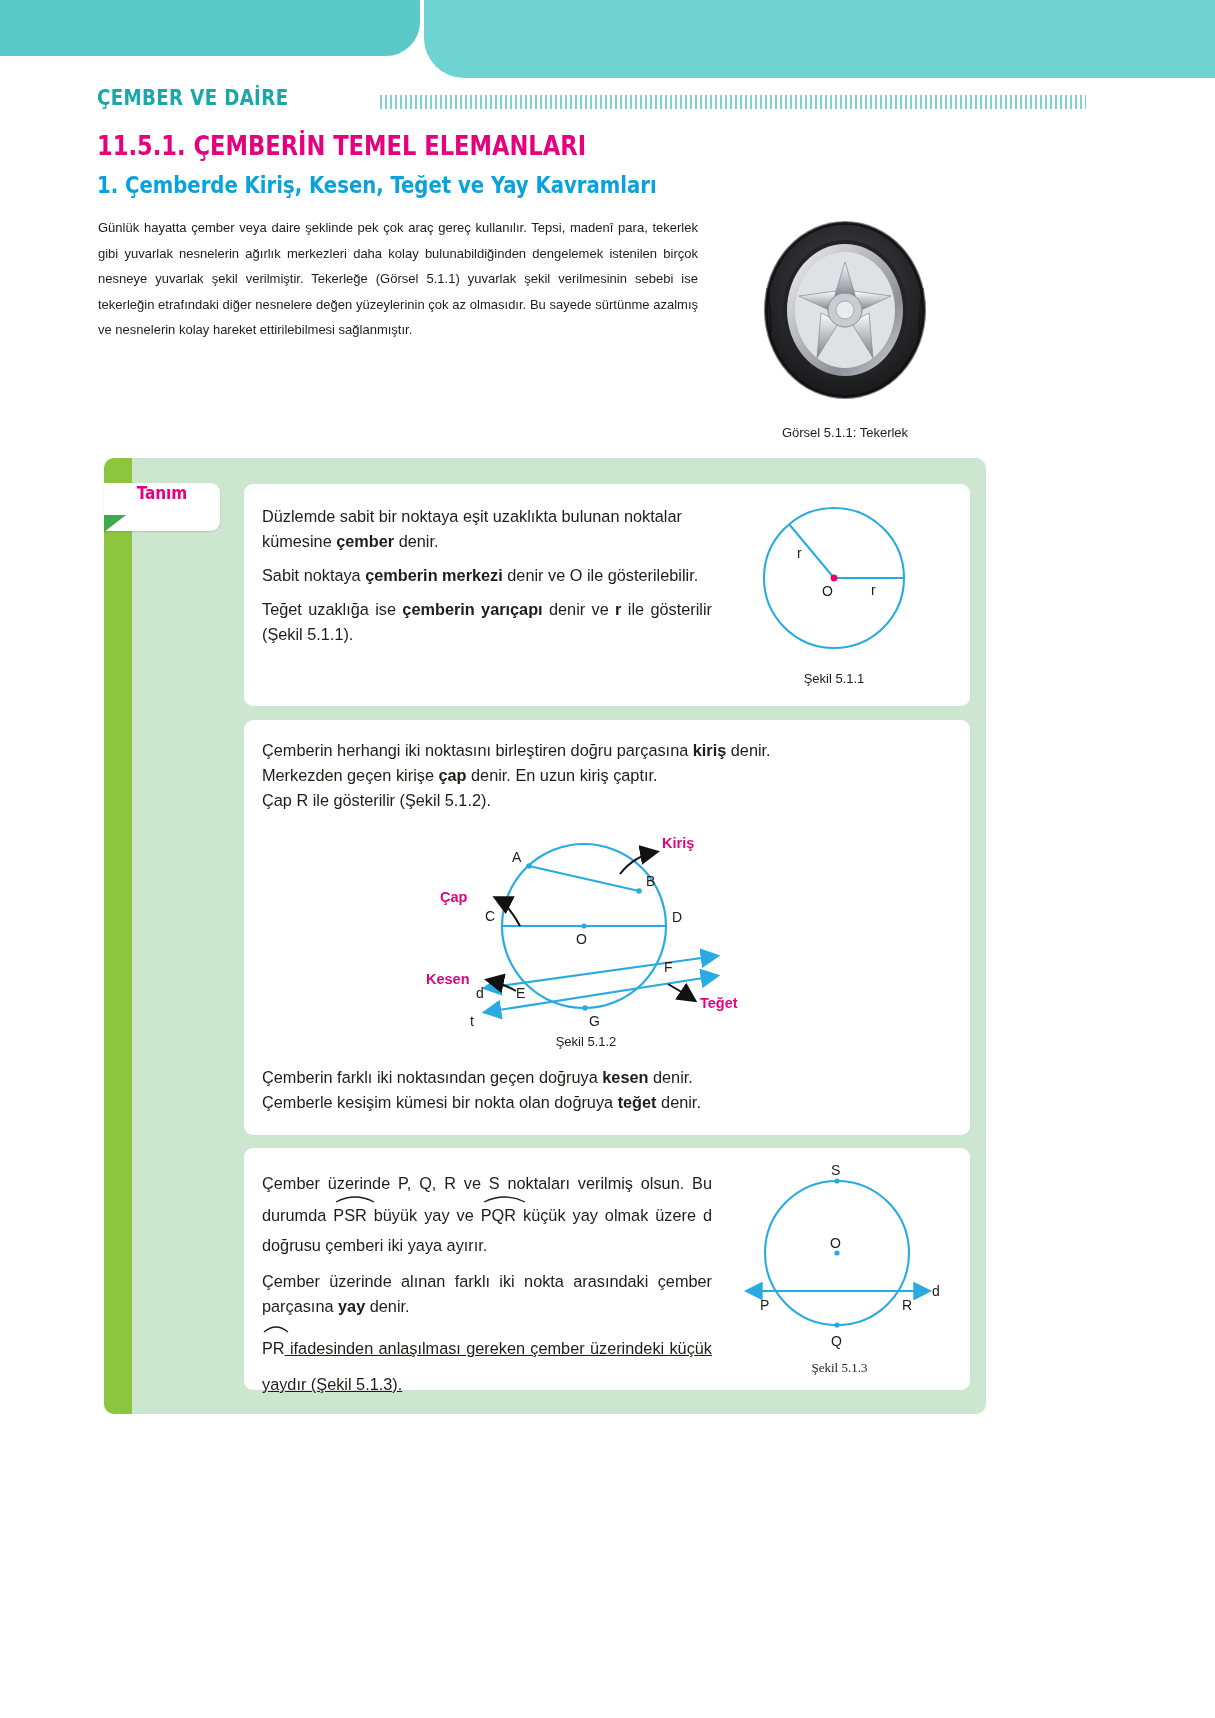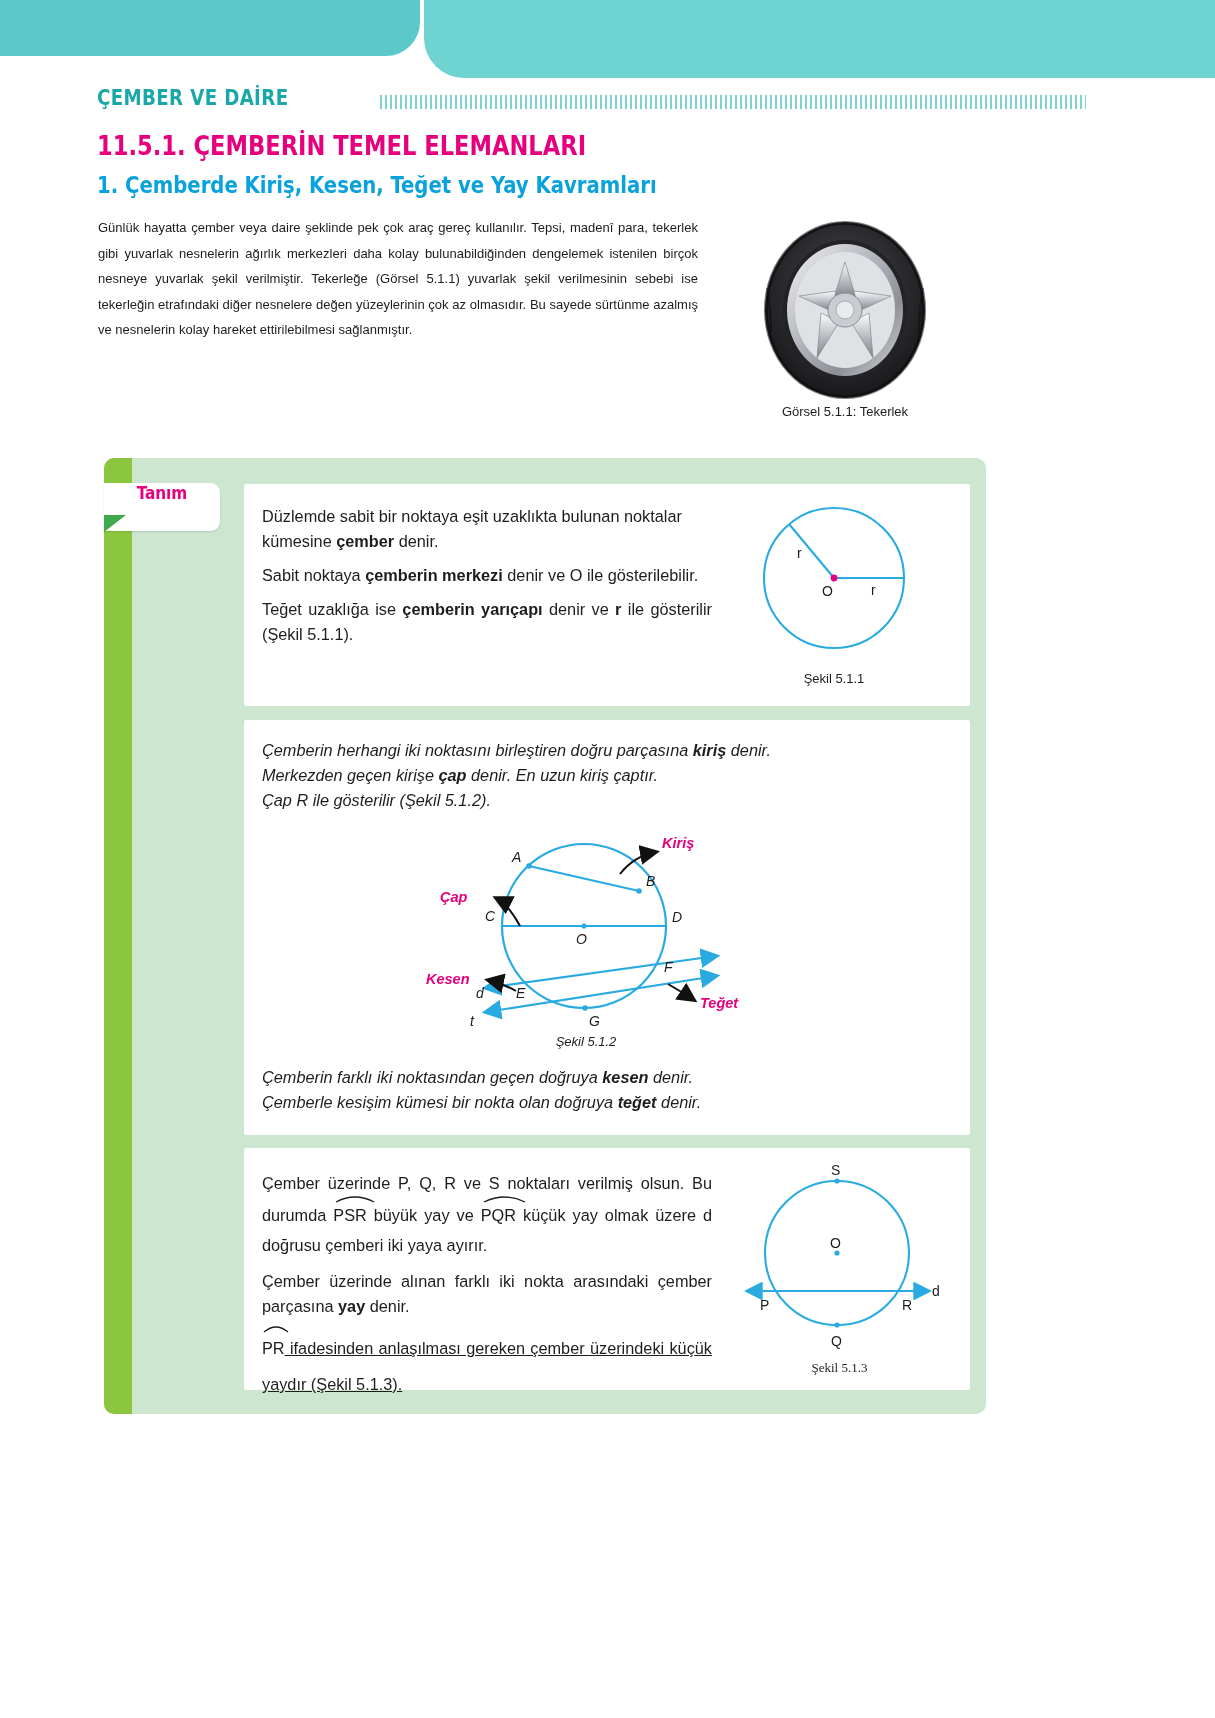--- a/index.html
+++ b/index.html
@@ -33,7 +33,7 @@
     color:#1d1d1b;text-align:justify;}
   
   #wheel-wrap{position:absolute;left:755px;top:218px;width:180px;height:185px;}
-  #wheel-caption{position:absolute;left:700px;top:404px;width:290px;text-align:center;font-size:13px;color:#1d1d1b;}
+  #wheel-caption{position:absolute;left:700px;top:425px;width:290px;text-align:center;font-size:13px;color:#1d1d1b;}
   
   #green-panel{position:absolute;left:104px;top:458px;width:882px;height:956px;background:#cce6cf;
     border-radius:10px;}

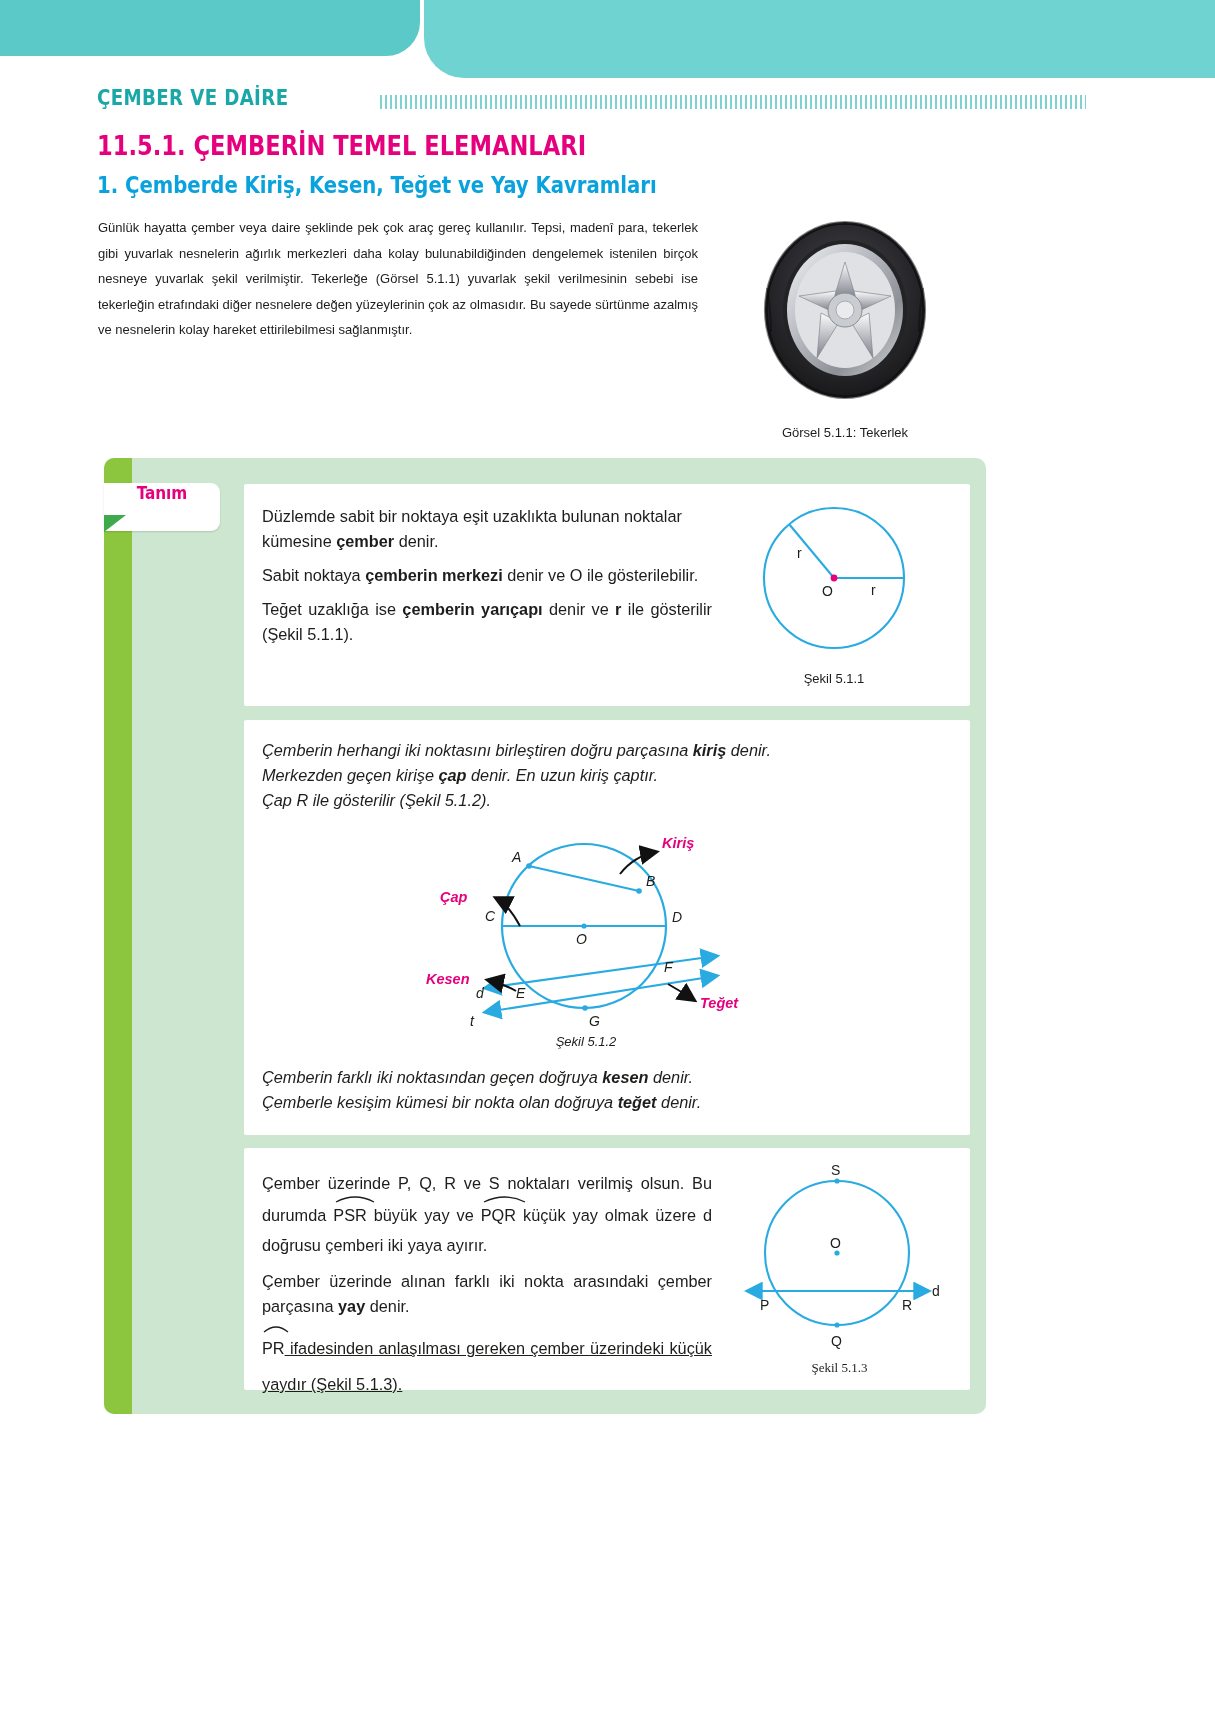--- a/index.html
+++ b/index.html
@@ -48,7 +48,7 @@
   #tanim-notch{position:absolute;left:104px;top:515px;width:22px;height:17px;background:#3faa4b;
     clip-path:polygon(0 0,100% 0,0 100%);}
   
-  .card{position:absolute;background:#ffffff;border-radius:2px;}
+  .card{position:absolute;background:#ffffff;border-radius:9px;}
   .card-text{font-size:16.3px;line-height:25px;color:#1d1d1b;}
   .card-text p{margin:0 0 9px 0;}
   .jt{text-align:justify;}

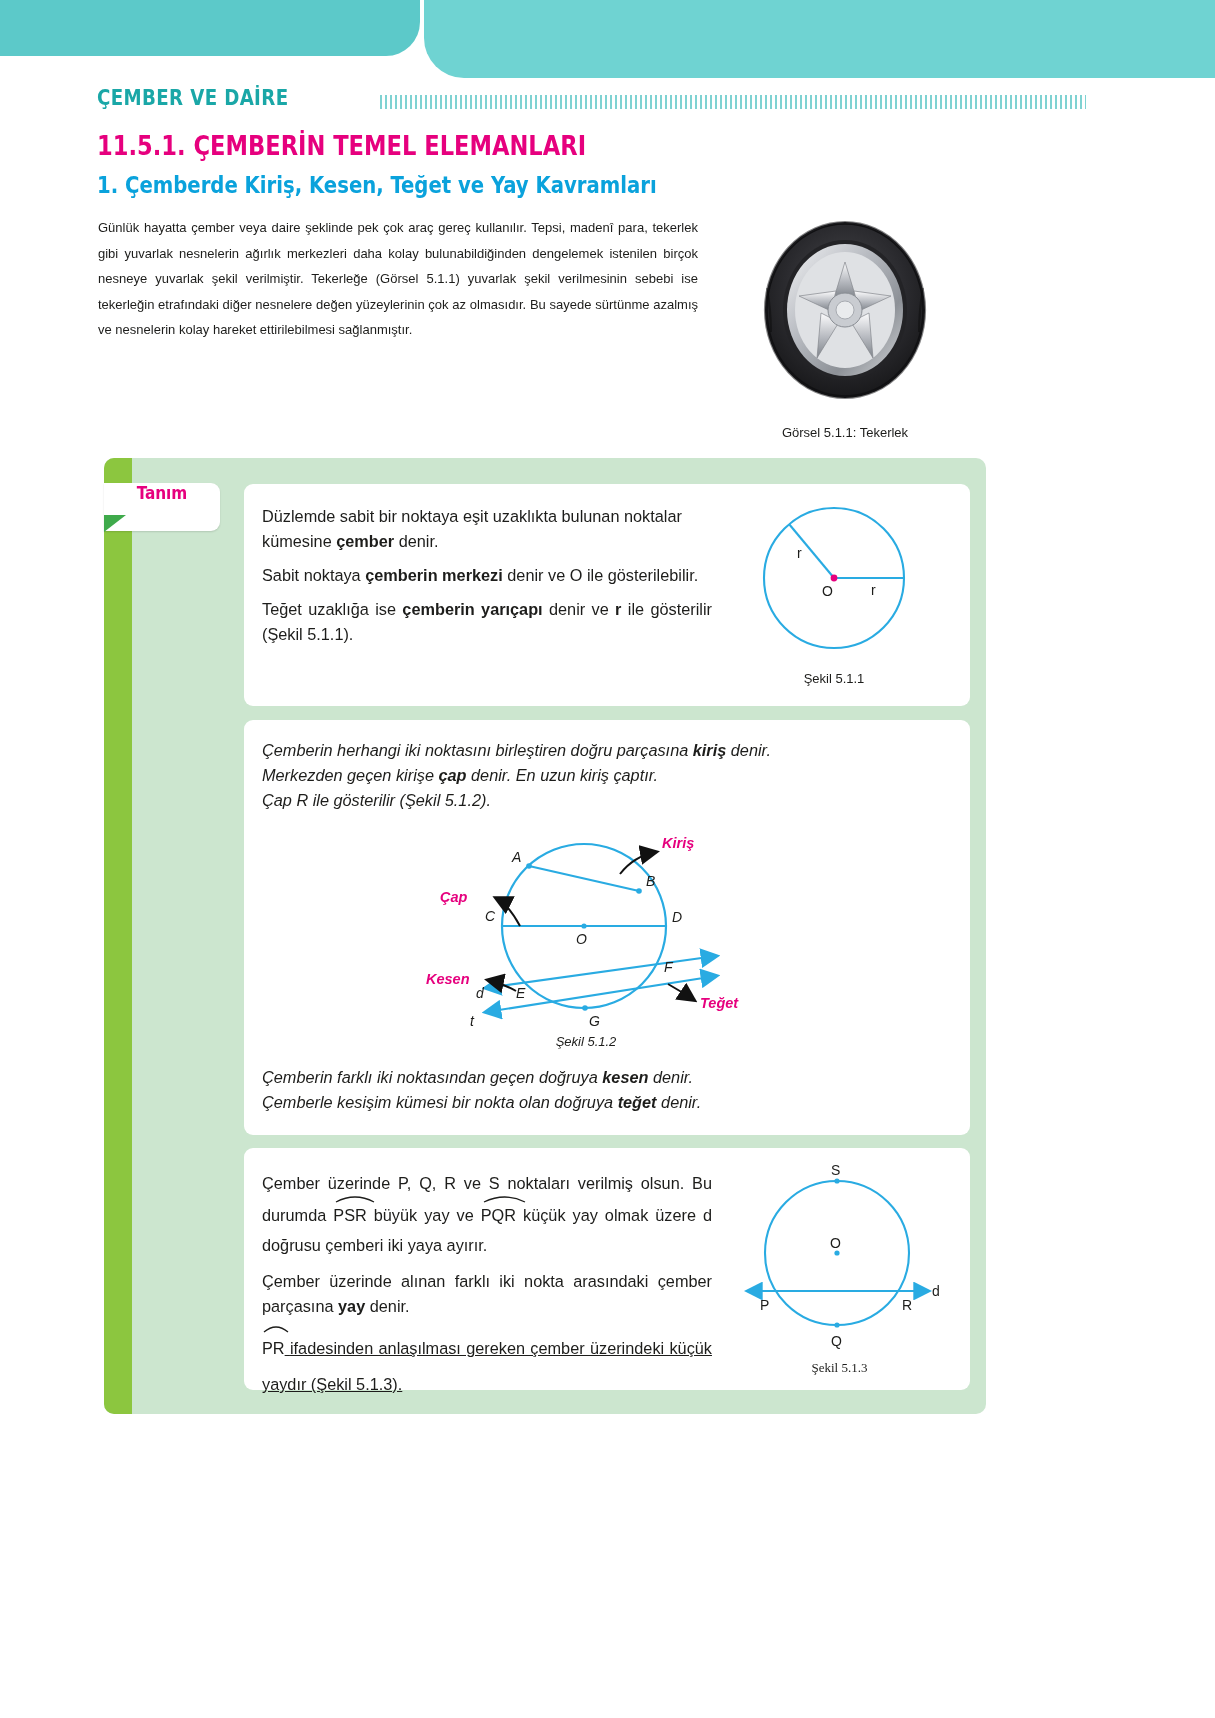--- a/index.html
+++ b/index.html
@@ -155,7 +155,7 @@
   </div>
 </div>
 
-<div class="card" style="left:244px;top:720px;width:726px;height:415px;font-style:italic;">
+<div class="card" style="left:244px;top:720px;width:726px;height:415px;">
   <div class="card-text" style="position:absolute;left:18px;top:18px;width:690px;">
     <p style="margin-bottom:0;">
       <span>Çemberin herhangi iki noktasını birleştiren doğru parçasına </span><b>kiriş</b><span> denir.</span>

